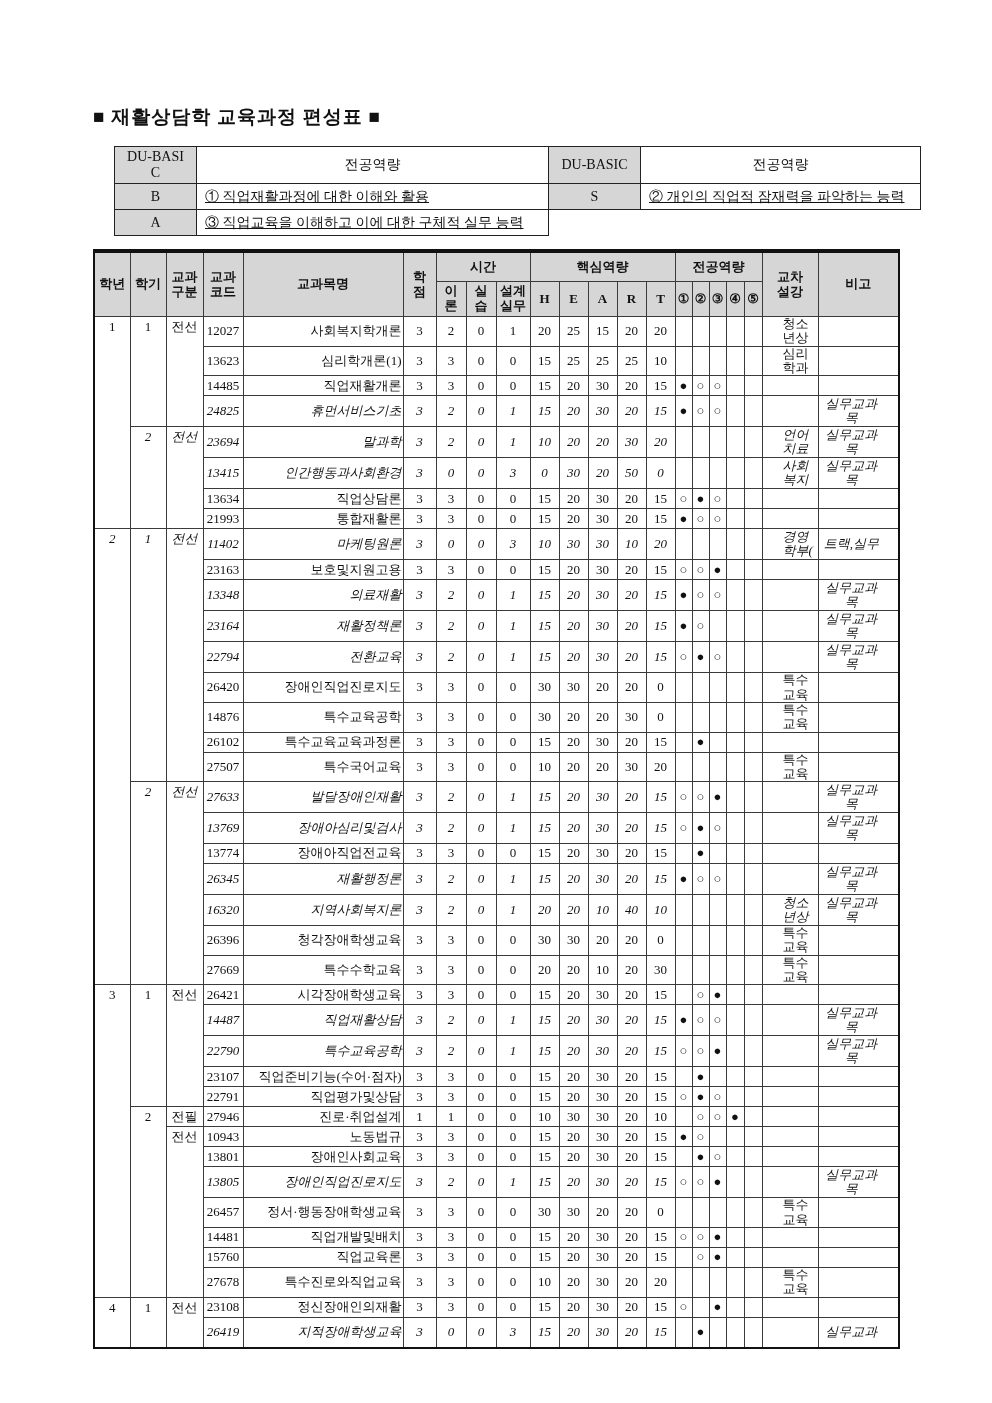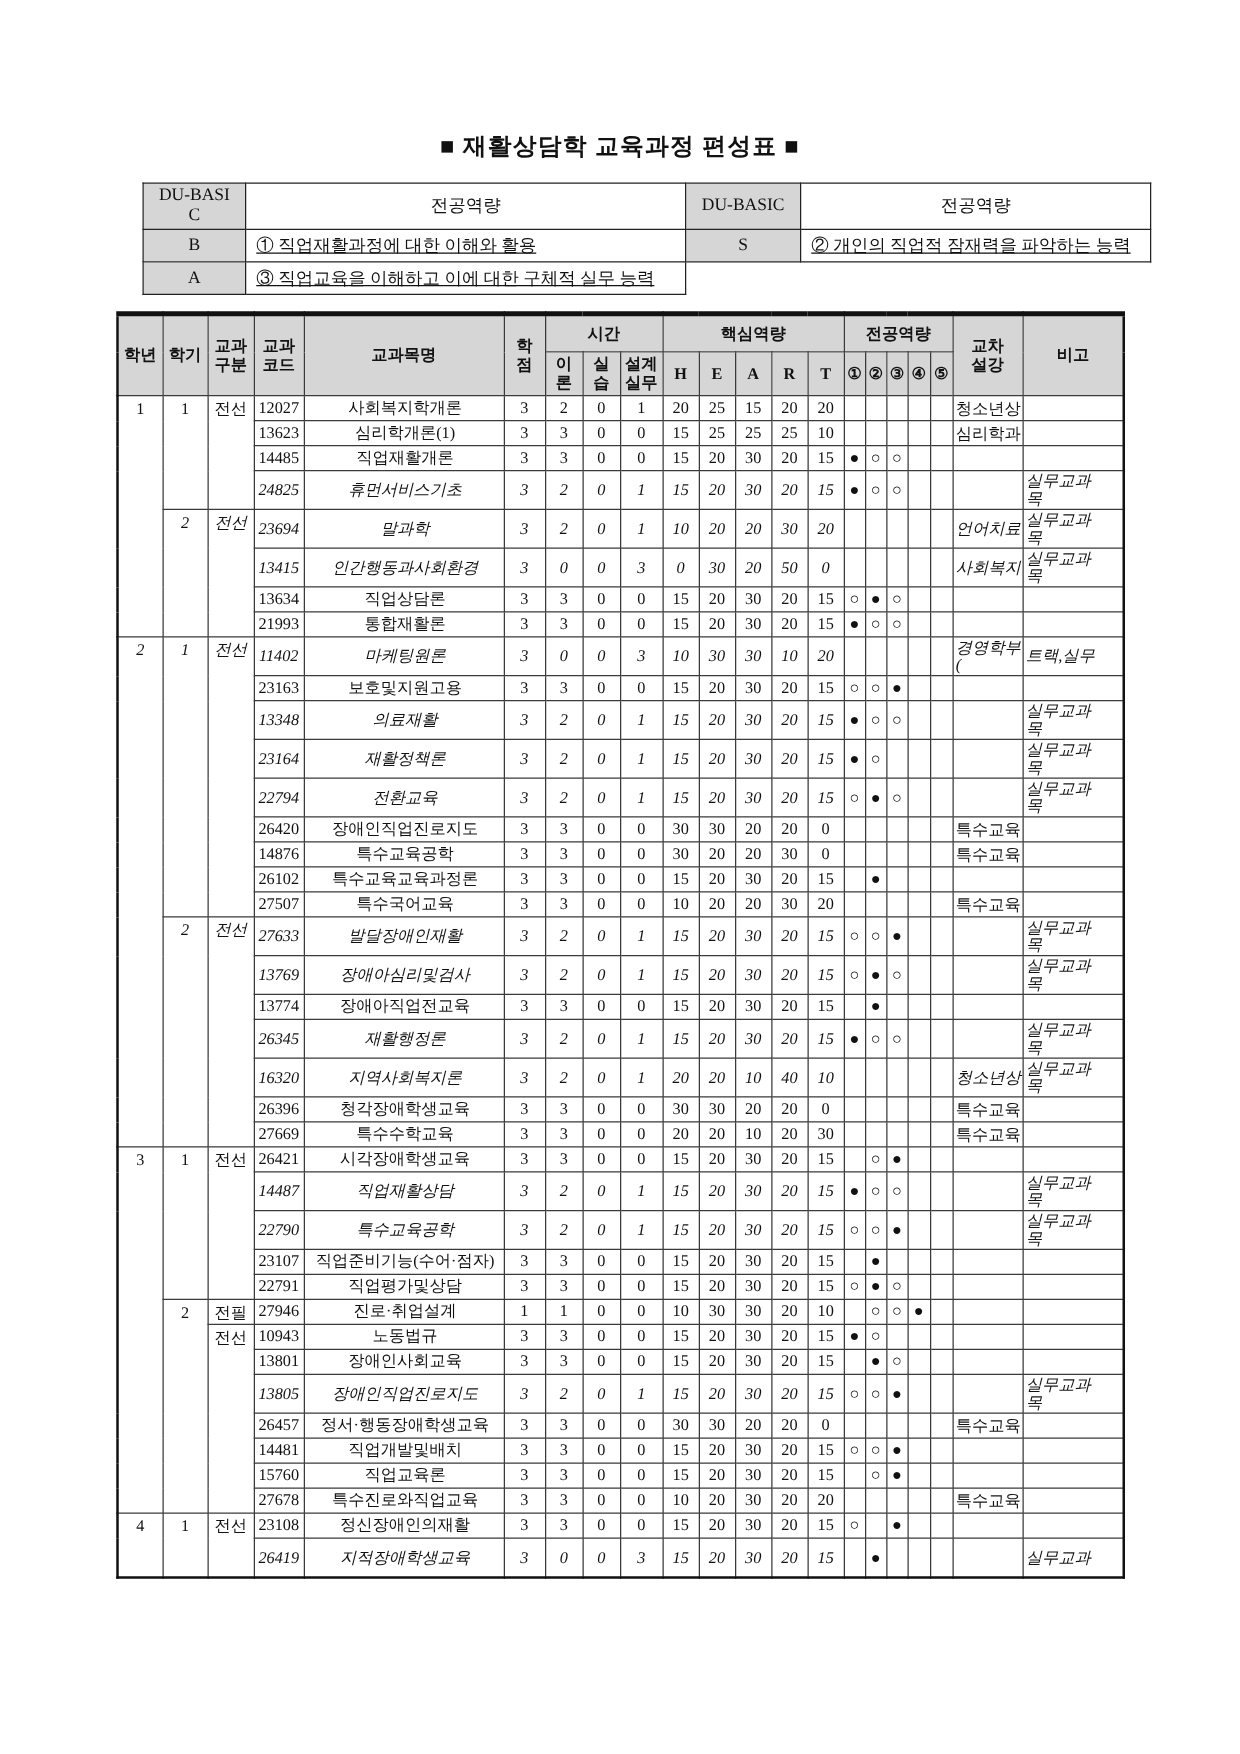--- a/index.html
+++ b/index.html
@@ -10,7 +10,7 @@
   }
   .page { padding:104px 0 0 93px; }
   .doc-title {
-    width:806px; text-align:center; font-size:19px; font-weight:bold;
+    width:806px; text-align:left; font-size:19px; font-weight:bold;
     letter-spacing:1px; margin:0 0 16px 0;
   }
   table { border-collapse:collapse; table-layout:fixed; }

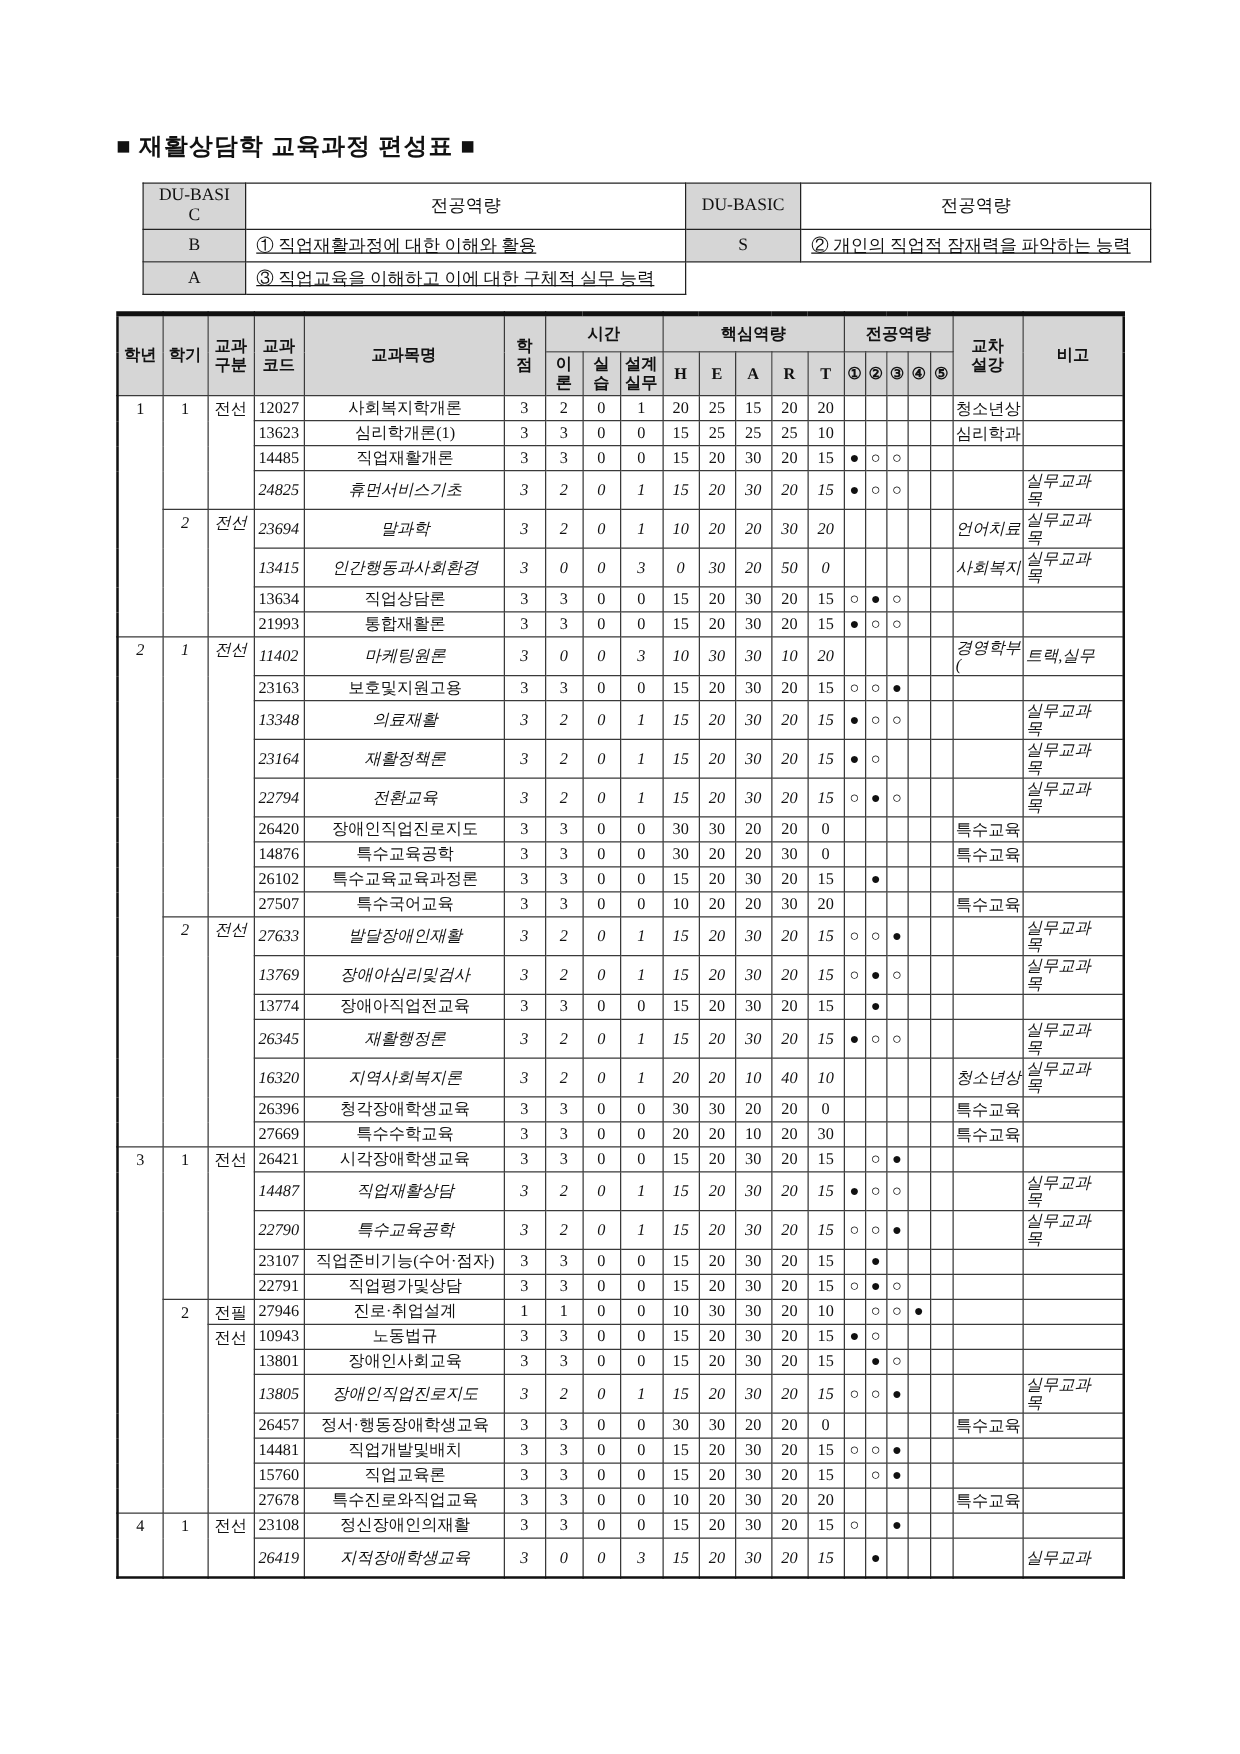--- a/index.html
+++ b/index.html
@@ -48,7 +48,7 @@
   .wrap-2 { display:inline-block; max-width:29px; line-height:1.15; }
   .main-table td { font-size:13px; padding:0 1px; }
   .main-table td.c { text-align:center; }
-  .main-table td.name { text-align:center; padding-left:3px; }
+  .main-table td.name { text-align:right; padding-left:3px; }
   .main-table td.cross { text-align:left; padding:0 1px 0 2px; line-height:1.1; }
   .main-table td.note { text-align:left; padding:0 16px 0 2px; line-height:1.1; }
   .main-table td.span-cell { vertical-align:top; padding-top:3px; text-align:center; }

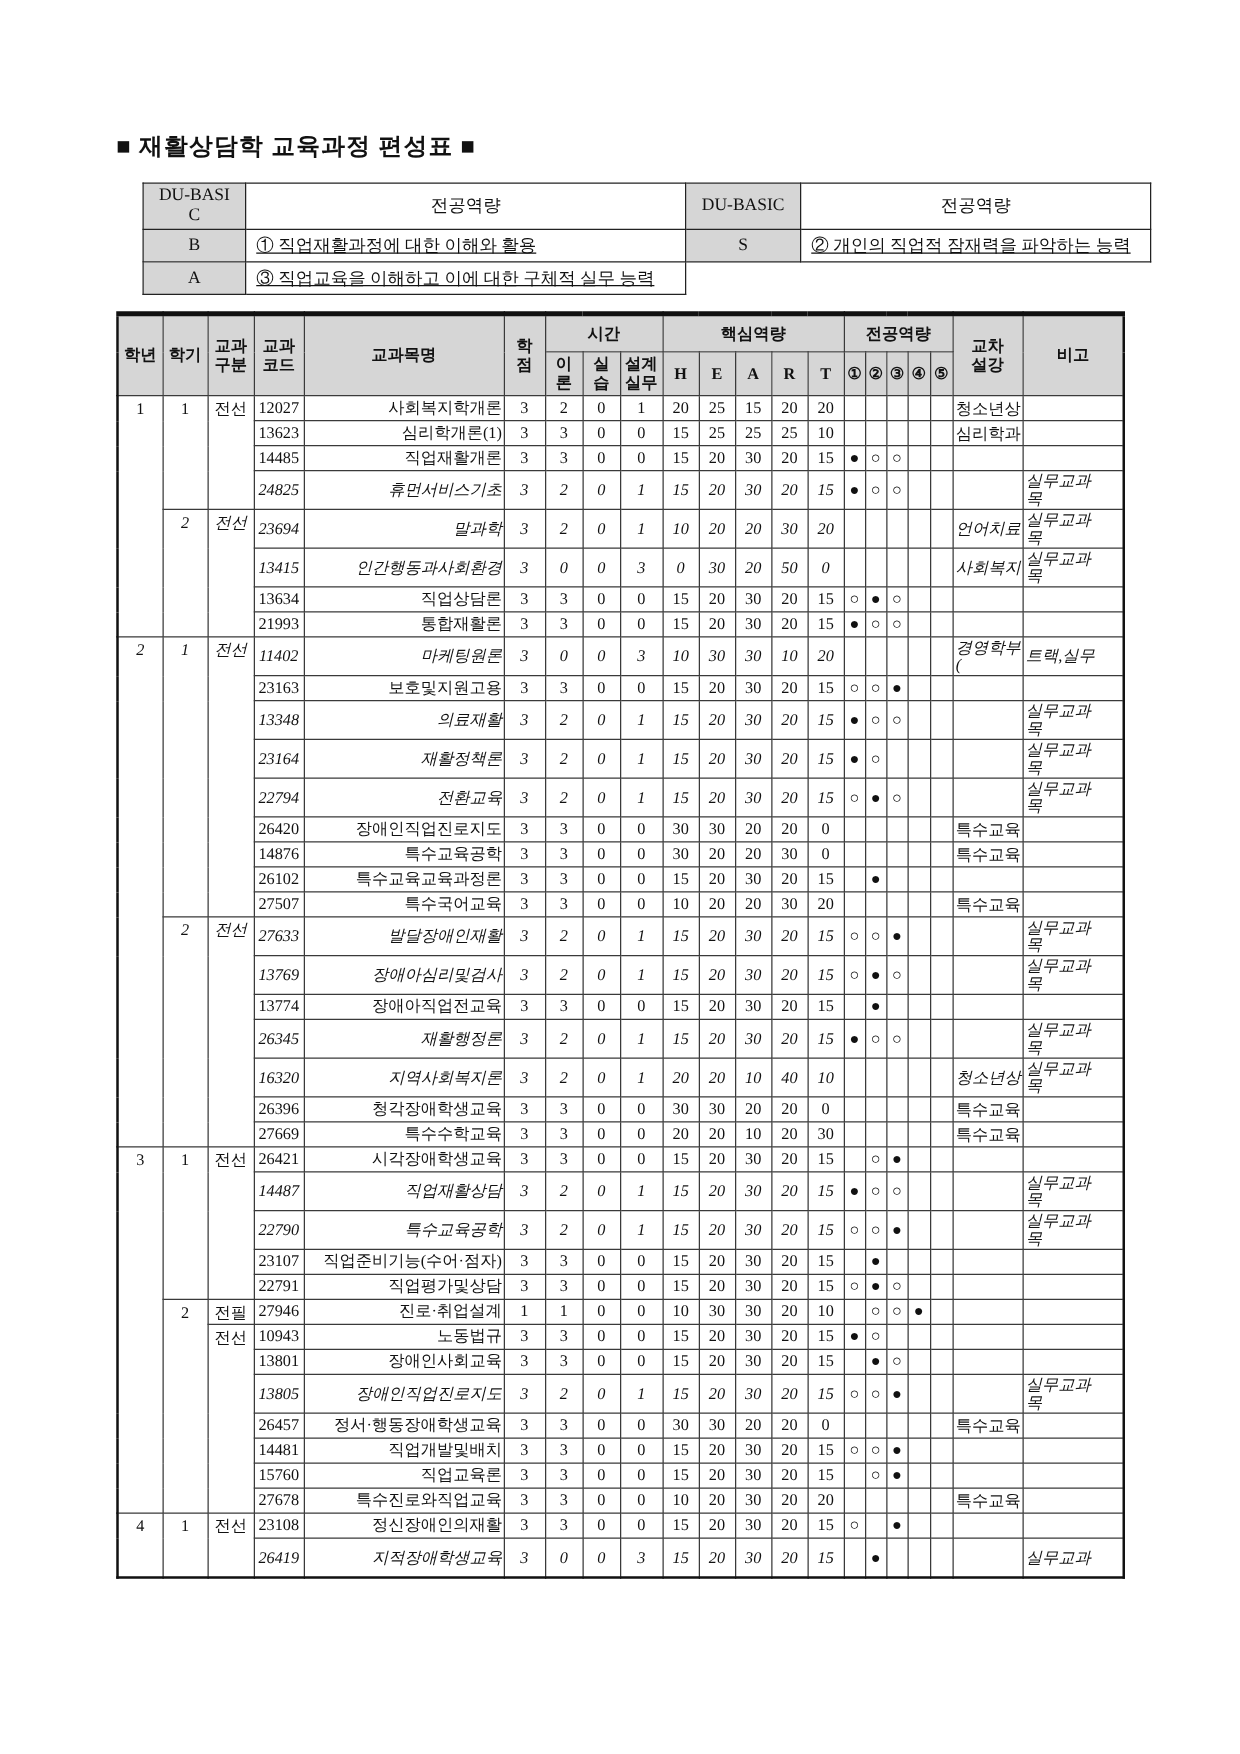--- a/index.html
+++ b/index.html
@@ -49,7 +49,7 @@
   .main-table td { font-size:13px; padding:0 1px; }
   .main-table td.c { text-align:center; }
   .main-table td.name { text-align:right; padding-left:3px; }
-  .main-table td.cross { text-align:left; padding:0 1px 0 2px; line-height:1.1; }
+  .main-table td.cross { text-align:left; padding:0 1px 0 20px; line-height:1.1; }
   .main-table td.note { text-align:left; padding:0 16px 0 2px; line-height:1.1; }
   .main-table td.span-cell { vertical-align:top; padding-top:3px; text-align:center; }
   .main-table tr.std { height:20px; }

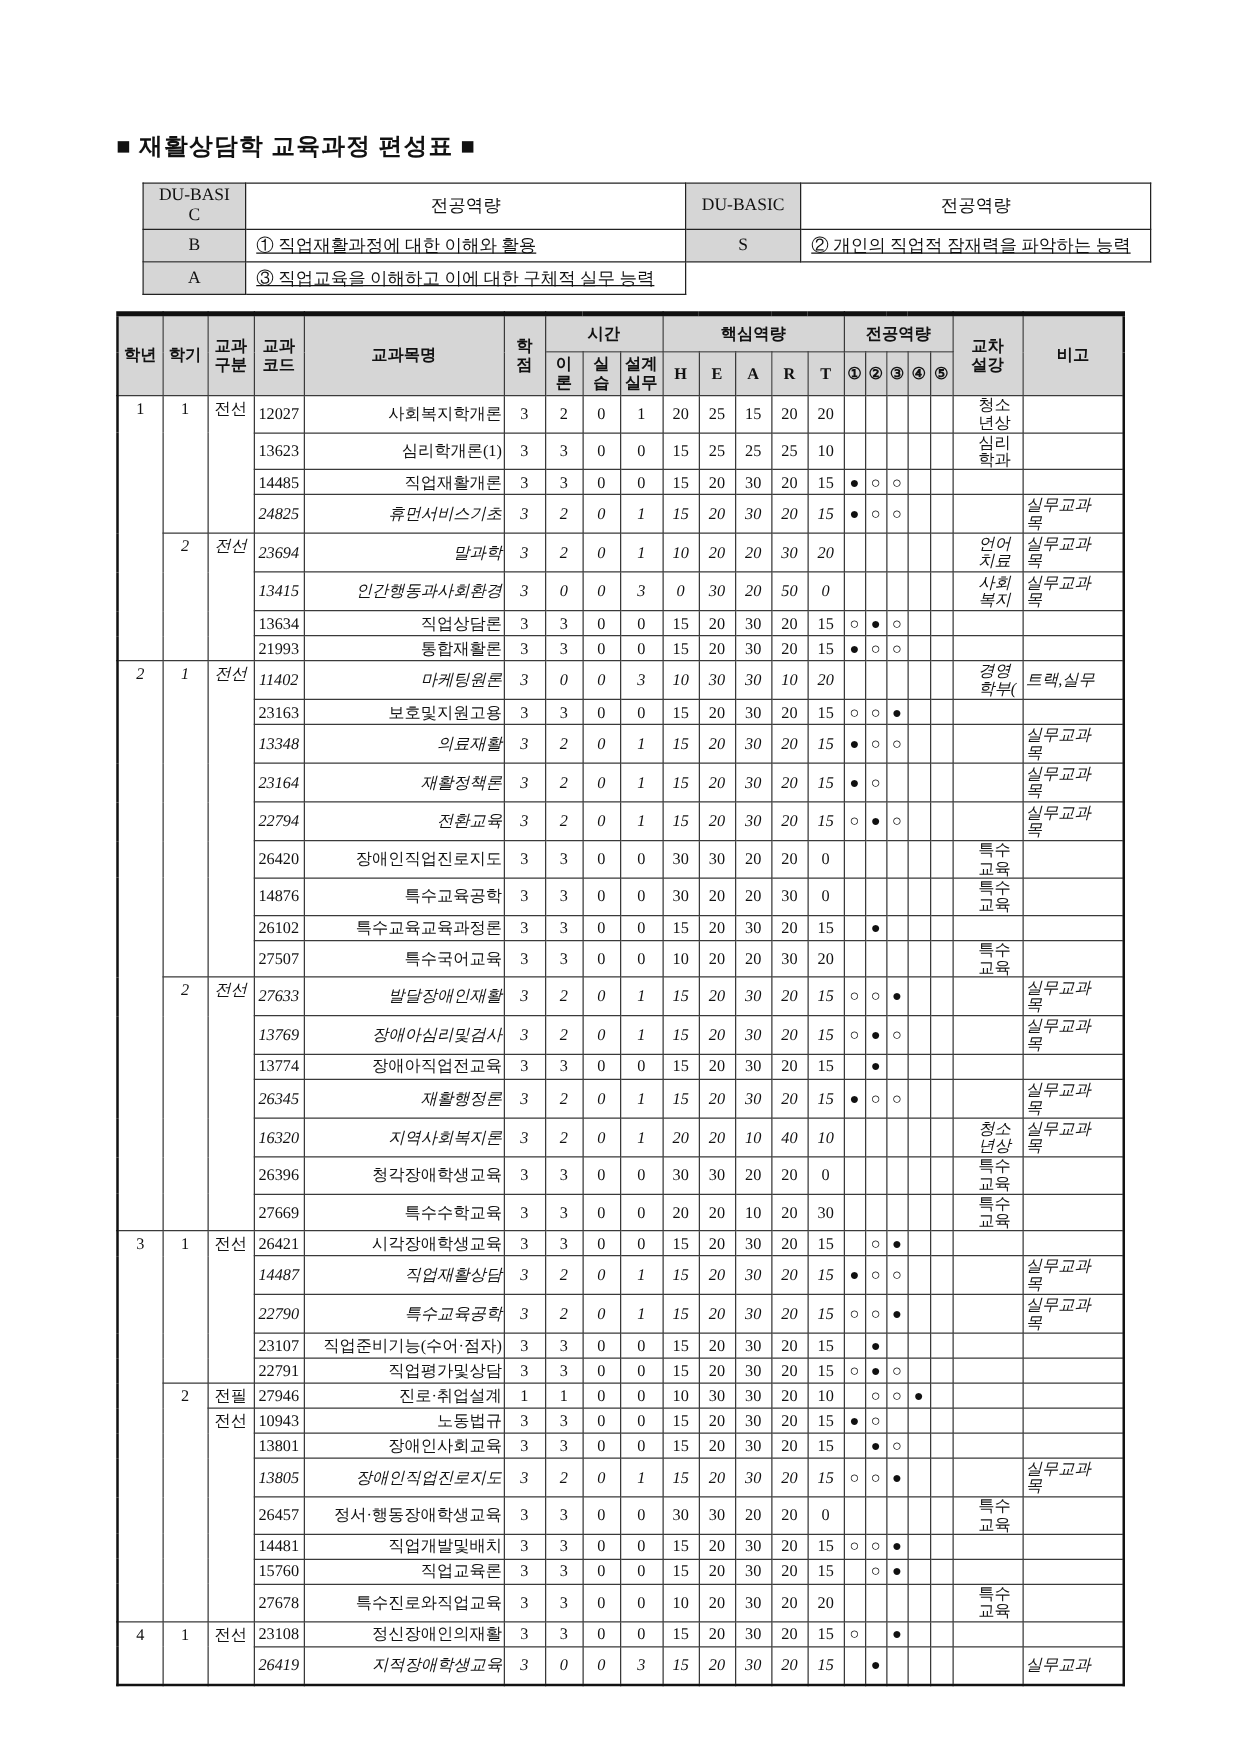--- a/index.html
+++ b/index.html
@@ -50,7 +50,7 @@
   .main-table td.c { text-align:center; }
   .main-table td.name { text-align:right; padding-left:3px; }
   .main-table td.cross { text-align:left; padding:0 1px 0 20px; line-height:1.1; }
-  .main-table td.note { text-align:left; padding:0 16px 0 2px; line-height:1.1; }
+  .main-table td.note { text-align:center; padding:0 16px 0 2px; line-height:1.1; }
   .main-table td.span-cell { vertical-align:top; padding-top:3px; text-align:center; }
   .main-table tr.std { height:20px; }
   .main-table tr.tall { height:31px;font-style:italic; }

